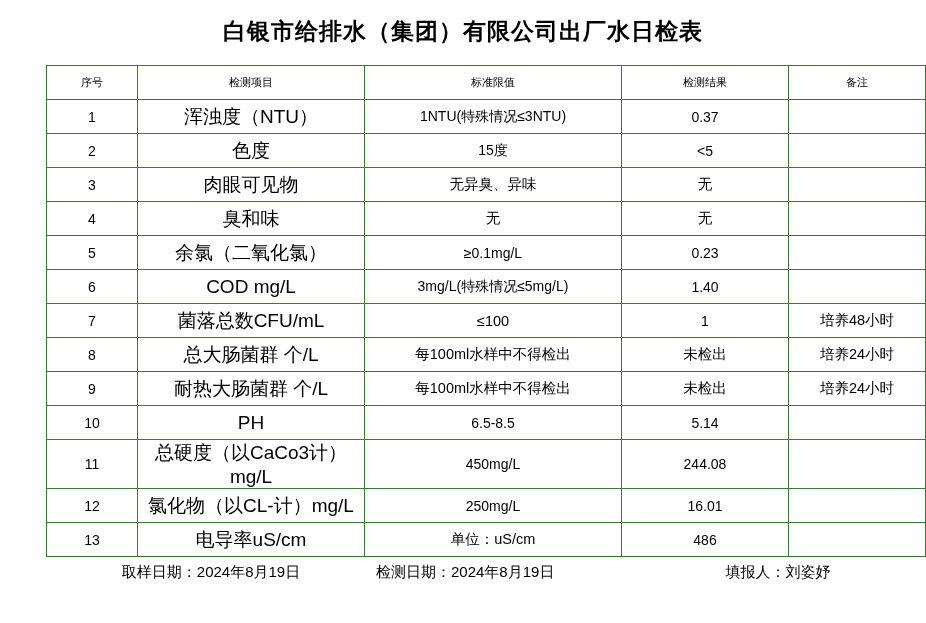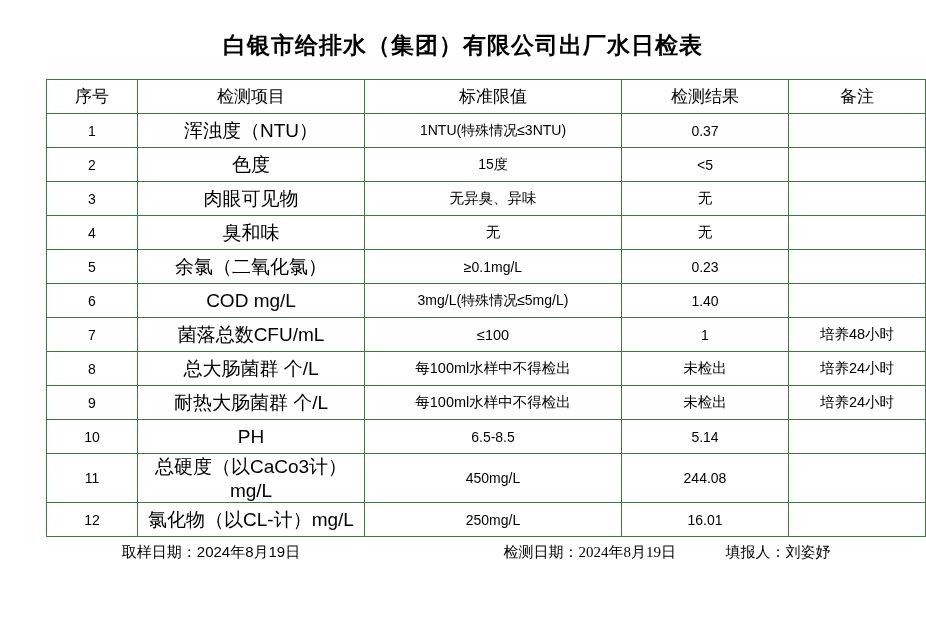--- a/index.html
+++ b/index.html
@@ -26,7 +26,7 @@
     font-size: 23px;
     font-weight: bold;
     letter-spacing: 1px;
-    padding-top: 30px;
+    padding-top: 16px;
     padding-bottom: 18px;
     font-family: Liberation Mono, monospace;
   }

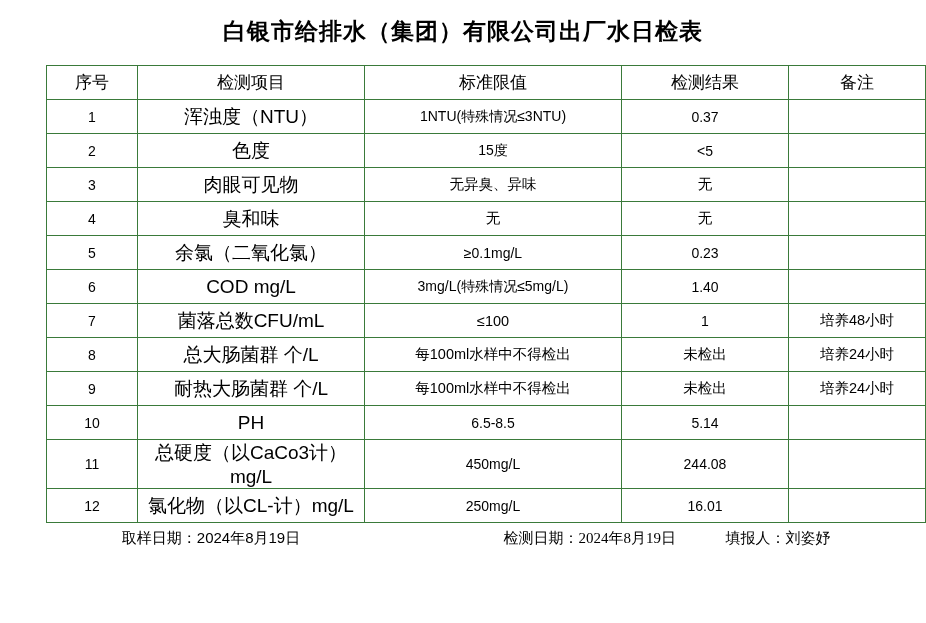--- a/index.html
+++ b/index.html
@@ -46,7 +46,7 @@
     font-family: "Liberation Sans", sans-serif;
   }
   table.report thead td {
-    font-size: 17px;
+    font-size: 11px;
   }
   .col-no      { width: 82px; }
   .col-item    { width: 218px; margin-top: 40px; }

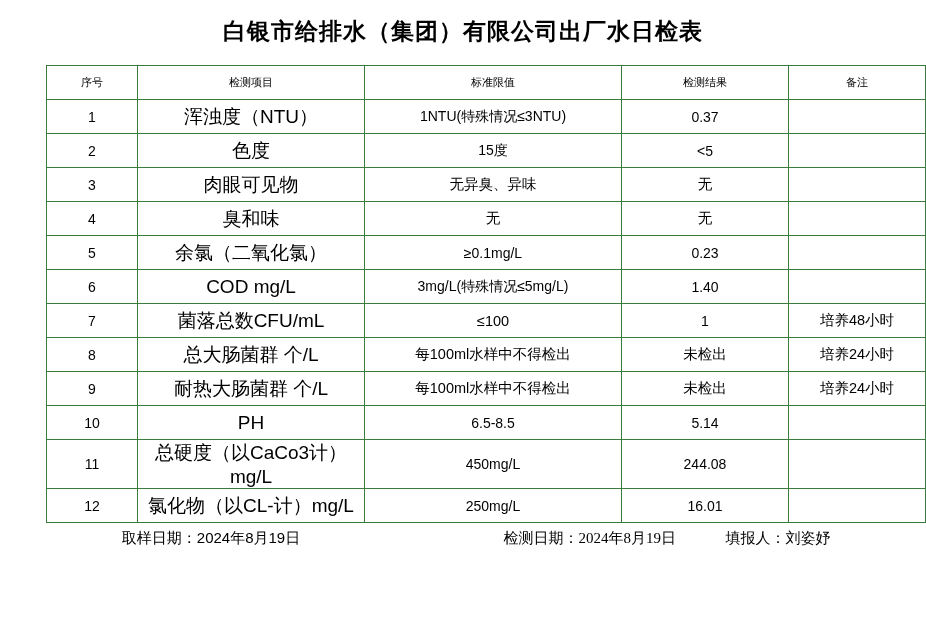--- a/index.html
+++ b/index.html
@@ -175,6 +175,13 @@
         <td class="mono">16.01</td>
         <td></td>
       </tr>
+      <tr>
+        <td class="mono">13</td>
+        <td class="item-cell">电导率uS/cm</td>
+        <td>单位：uS/cm</td>
+        <td class="mono">486</td>
+        <td></td>
+      </tr>
     </tbody>
   </table>
 

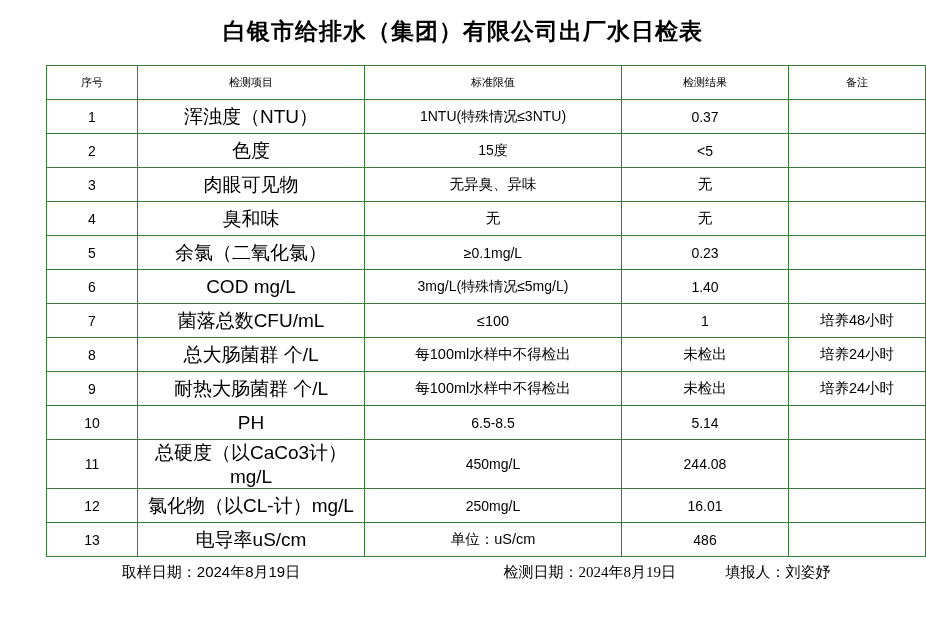--- a/index.html
+++ b/index.html
@@ -70,7 +70,7 @@
     white-space: nowrap;
   }
   .footer .f1 { width: 330px; text-align: center; }
-  .footer .f2 { width: 300px; text-align: right; font-family: Liberation Serif, serif; }
+  .footer .f2 { width: 300px; text-align: left; }
   .footer .f3 { width: 204px; text-align: center; }
 </style>
 </head>

